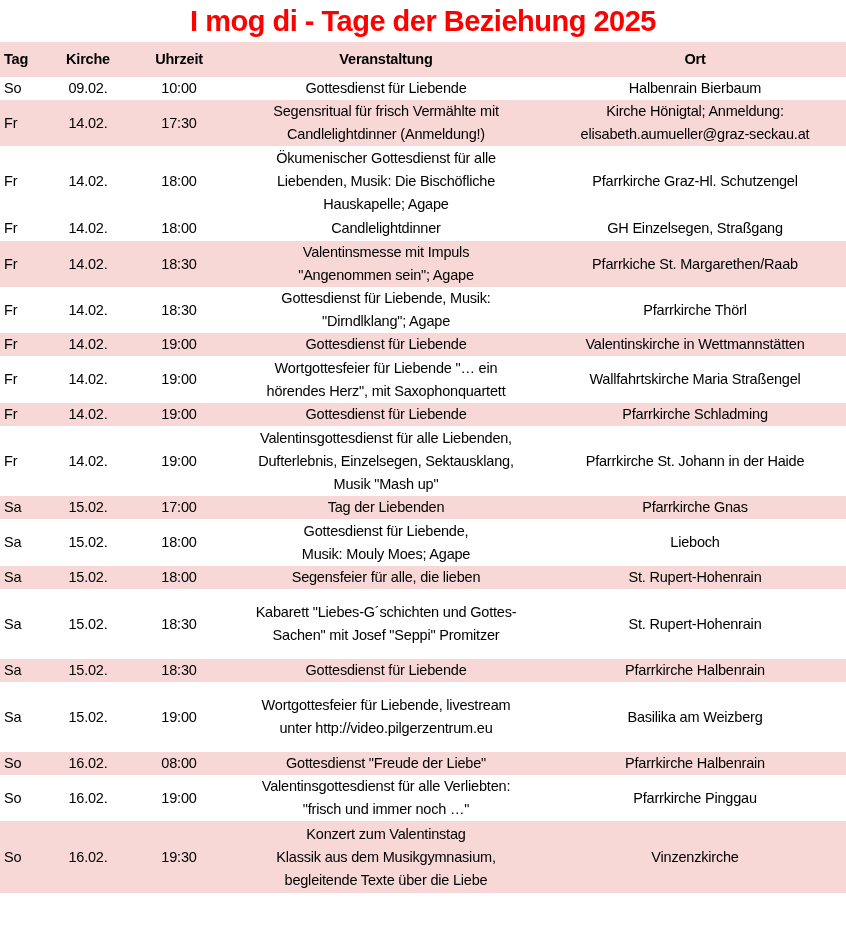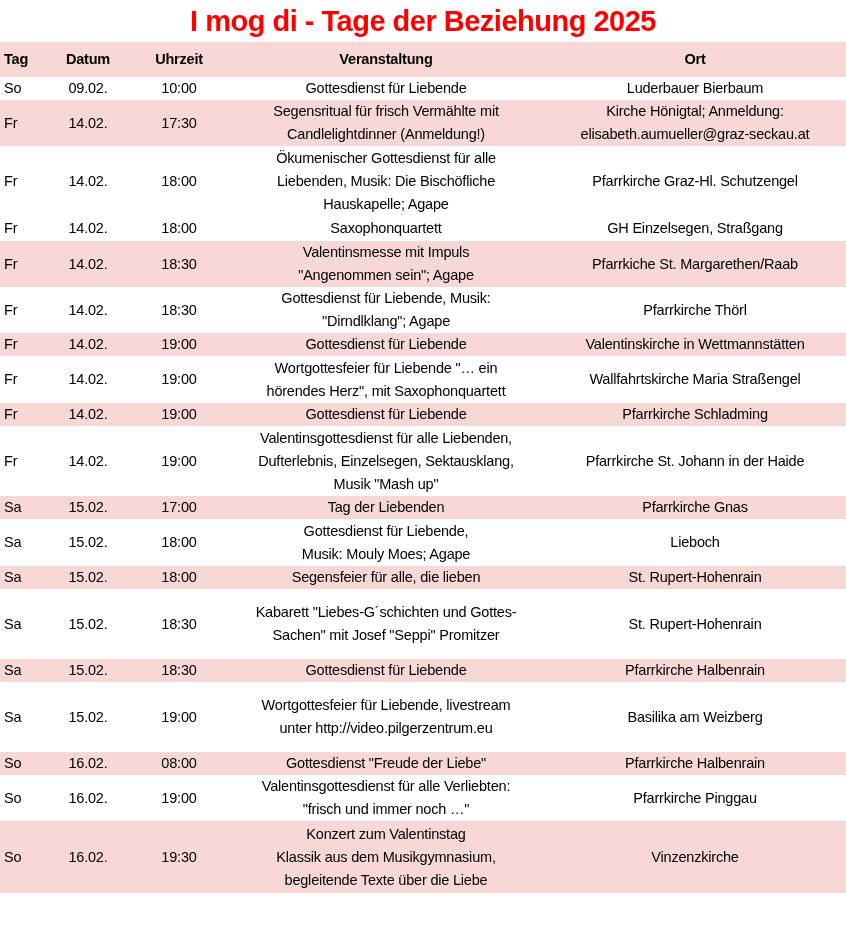--- a/index.html
+++ b/index.html
@@ -76,7 +76,7 @@
     <thead>
       <tr class="header-row">
         <th class="col-tag">Tag</th>
-        <th class="col-datum">Datum</th>
+        <th class="col-datum">Kirche</th>
         <th class="col-uhrzeit">Uhrzeit</th>
         <th class="col-veranstaltung">Veranstaltung</th>
         <th class="col-ort">Ort</th>

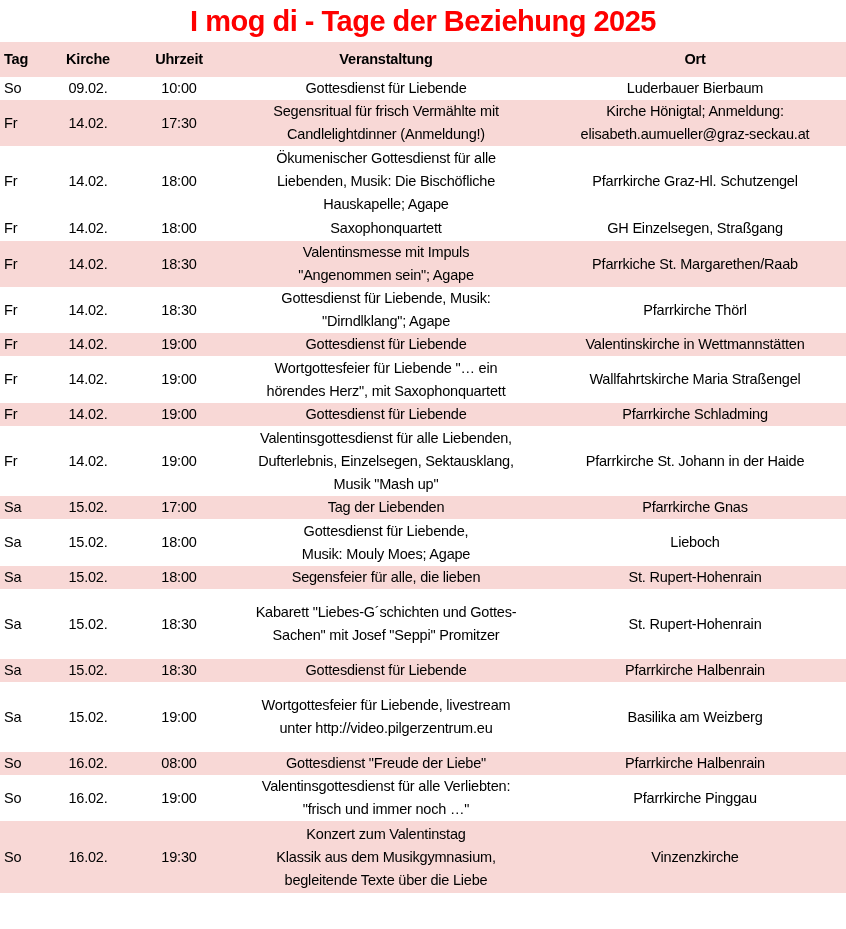--- a/index.html
+++ b/index.html
@@ -88,7 +88,7 @@
           <td class="cell-datum">09.02.</td>
           <td class="cell-uhrzeit">10:00</td>
           <td class="cell-veranstaltung">Gottesdienst für Liebende</td>
-          <td class="cell-ort">Luderbauer Bierbaum</td>
+          <td class="cell-ort">Halbenrain Bierbaum</td>
         </tr>
         <tr class="shaded" style="height: 46px;">
           <td class="cell-tag">Fr</td>

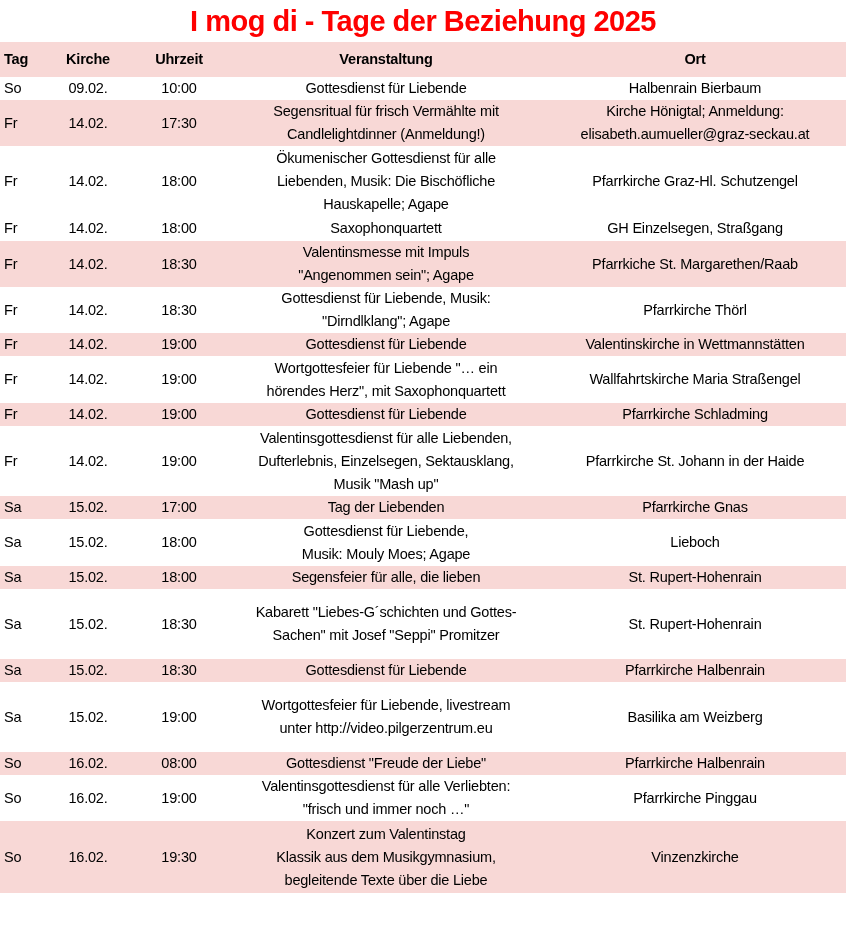--- a/index.html
+++ b/index.html
@@ -112,7 +112,7 @@
           <td class="cell-tag">Fr</td>
           <td class="cell-datum">14.02.</td>
           <td class="cell-uhrzeit">18:00</td>
-          <td class="cell-veranstaltung">Saxophonquartett</td>
+          <td class="cell-veranstaltung">Candlelightdinner</td>
           <td class="cell-ort">GH Einzelsegen, Straßgang</td>
         </tr>
         <tr class="shaded" style="height: 46px;">

